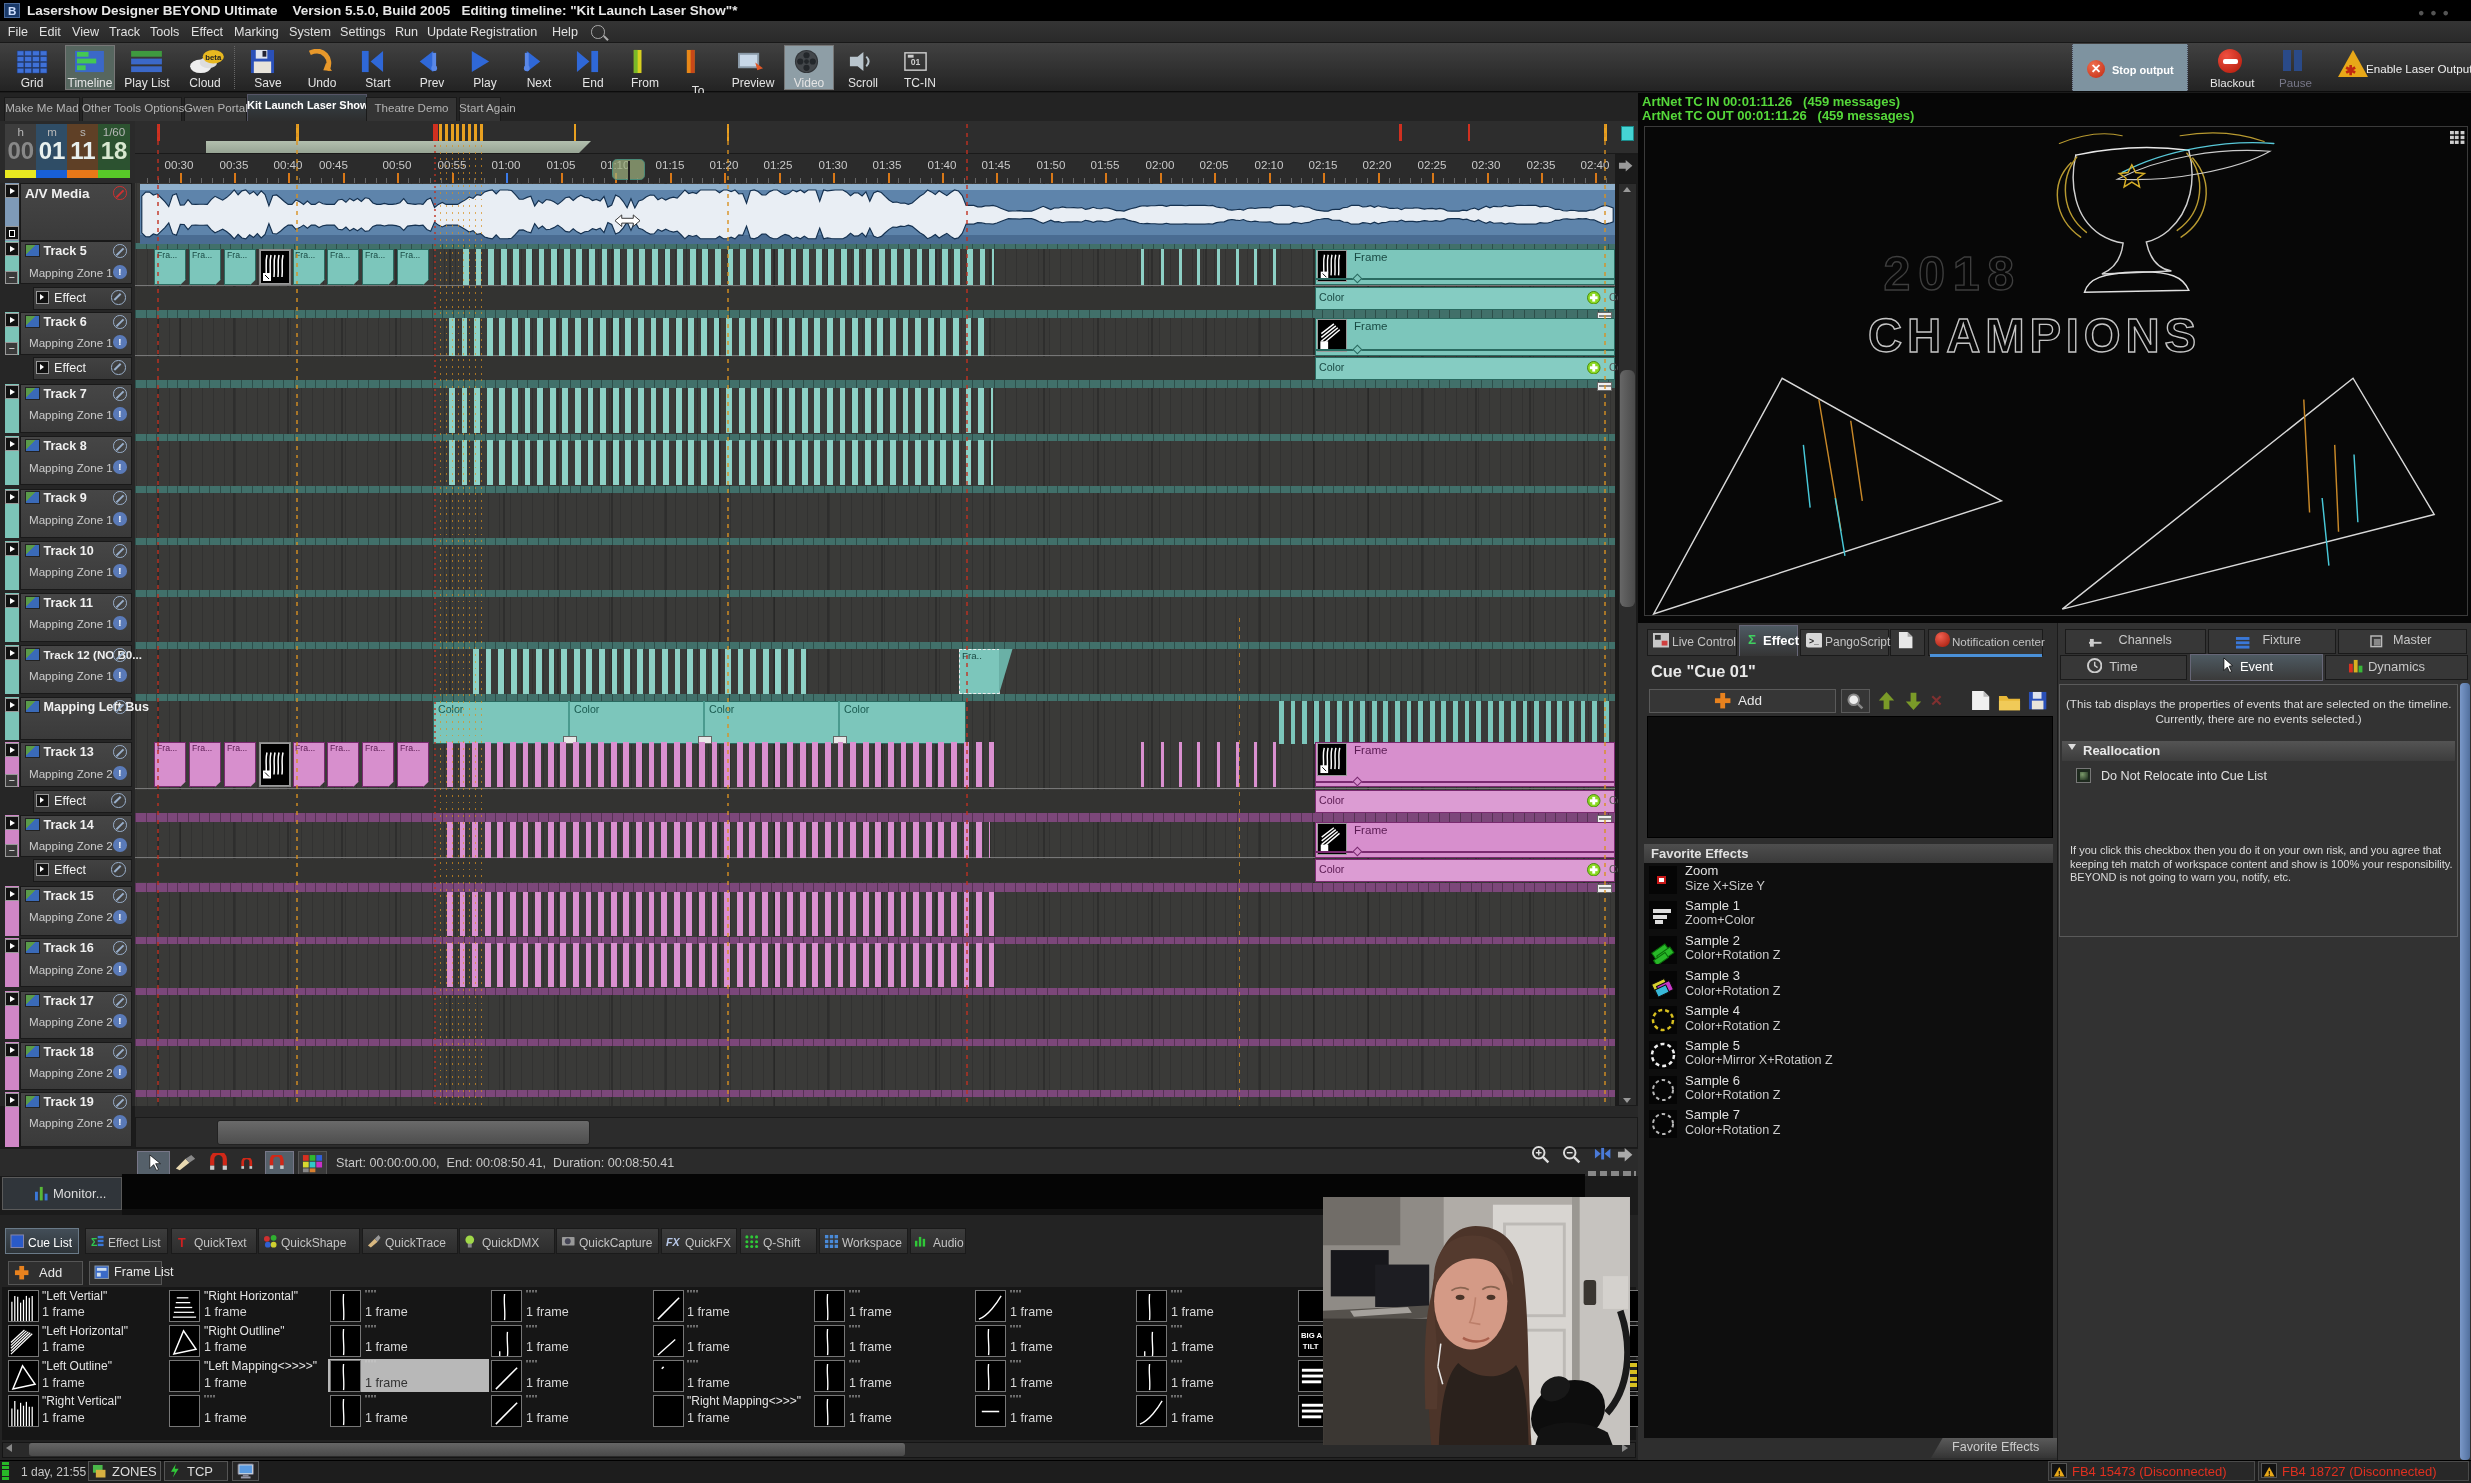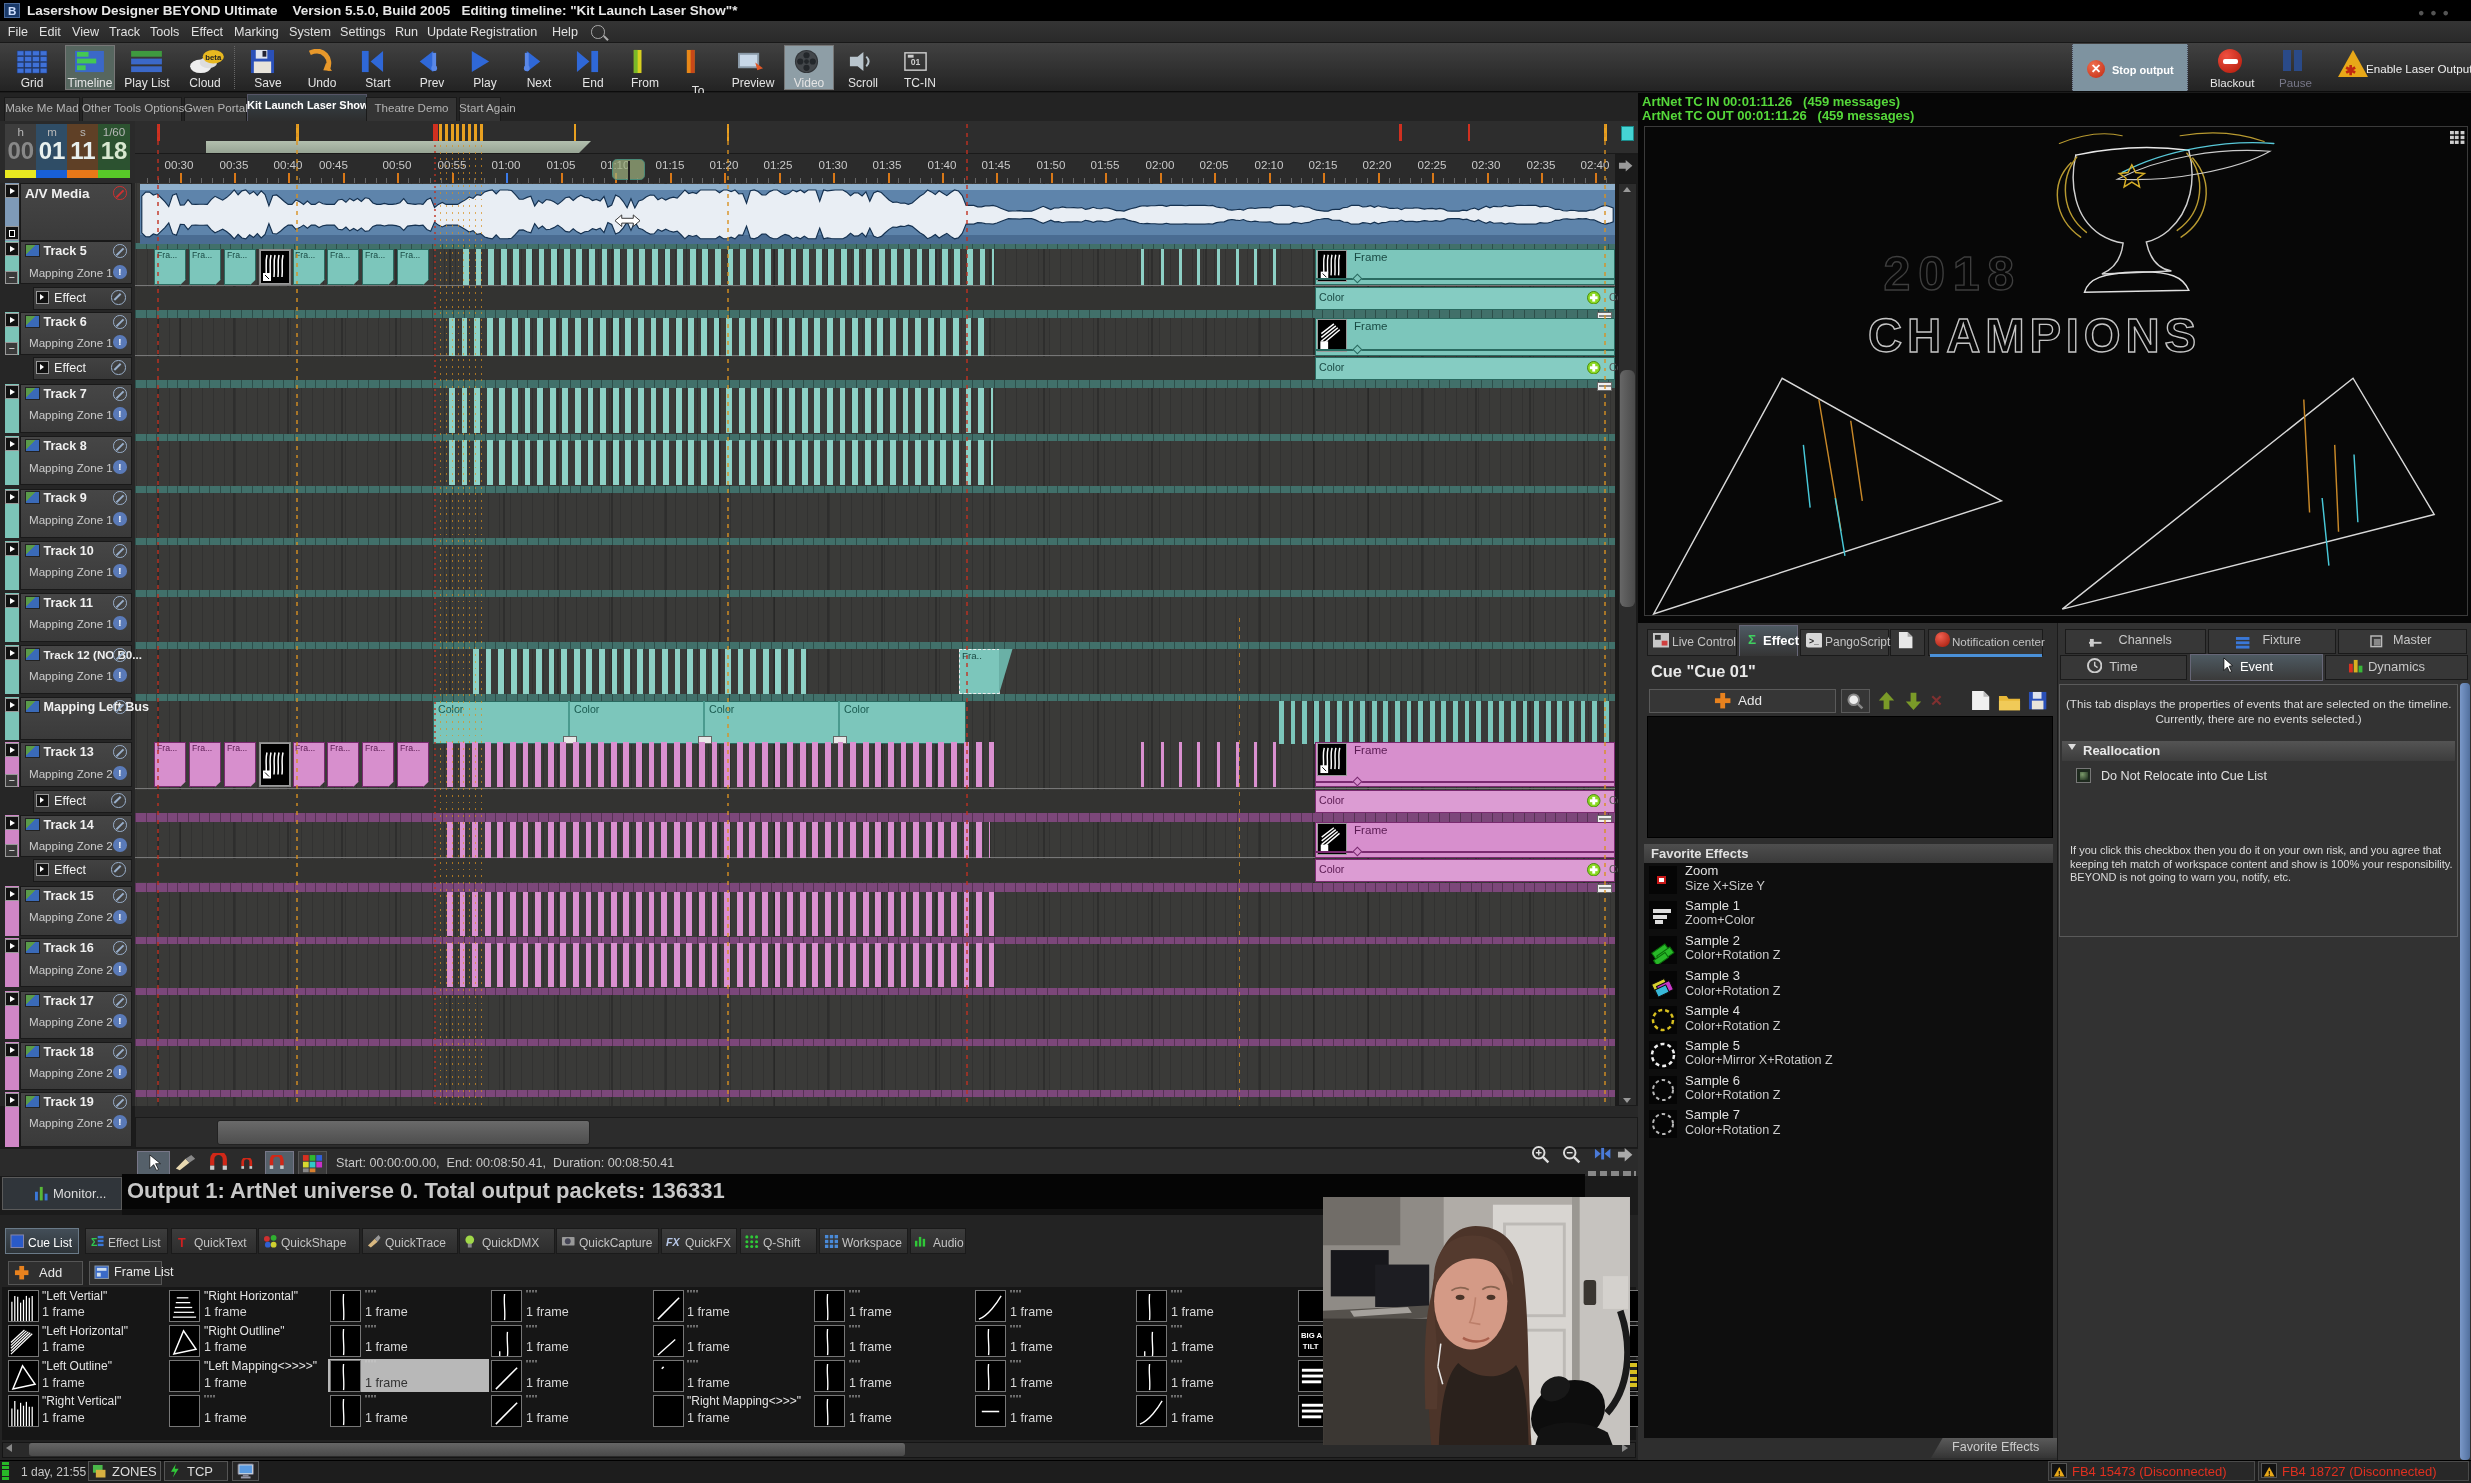--- a/index.html
+++ b/index.html
@@ -967,7 +967,6 @@
         <rect x="10" y="10" width="3" height="7" fill="#3a78d8"></rect>
       </svg></div>
 <div style="position:absolute;left:53px;top:1186px;font-size:13px;color:#ddd;">Monitor...</div>
-<div style="position:absolute;left:127px;top:1178px;font-size:22px;font-weight:bold;color:#c8c8c8;white-space:nowrap;">Output 1: ArtNet universe 0. Total output packets: 136331</div>
 <div style="position:absolute;left:122px;top:1209px;width:1463px;height:5.8px;background:#111;"></div>
 <div style="position:absolute;left:0;top:1215px;width:1638px;height:245px;background:#232323;"></div>
 <div style="position:absolute;left:1.9px;top:1287px;width:1634px;height:153px;background:#161616;"></div>

